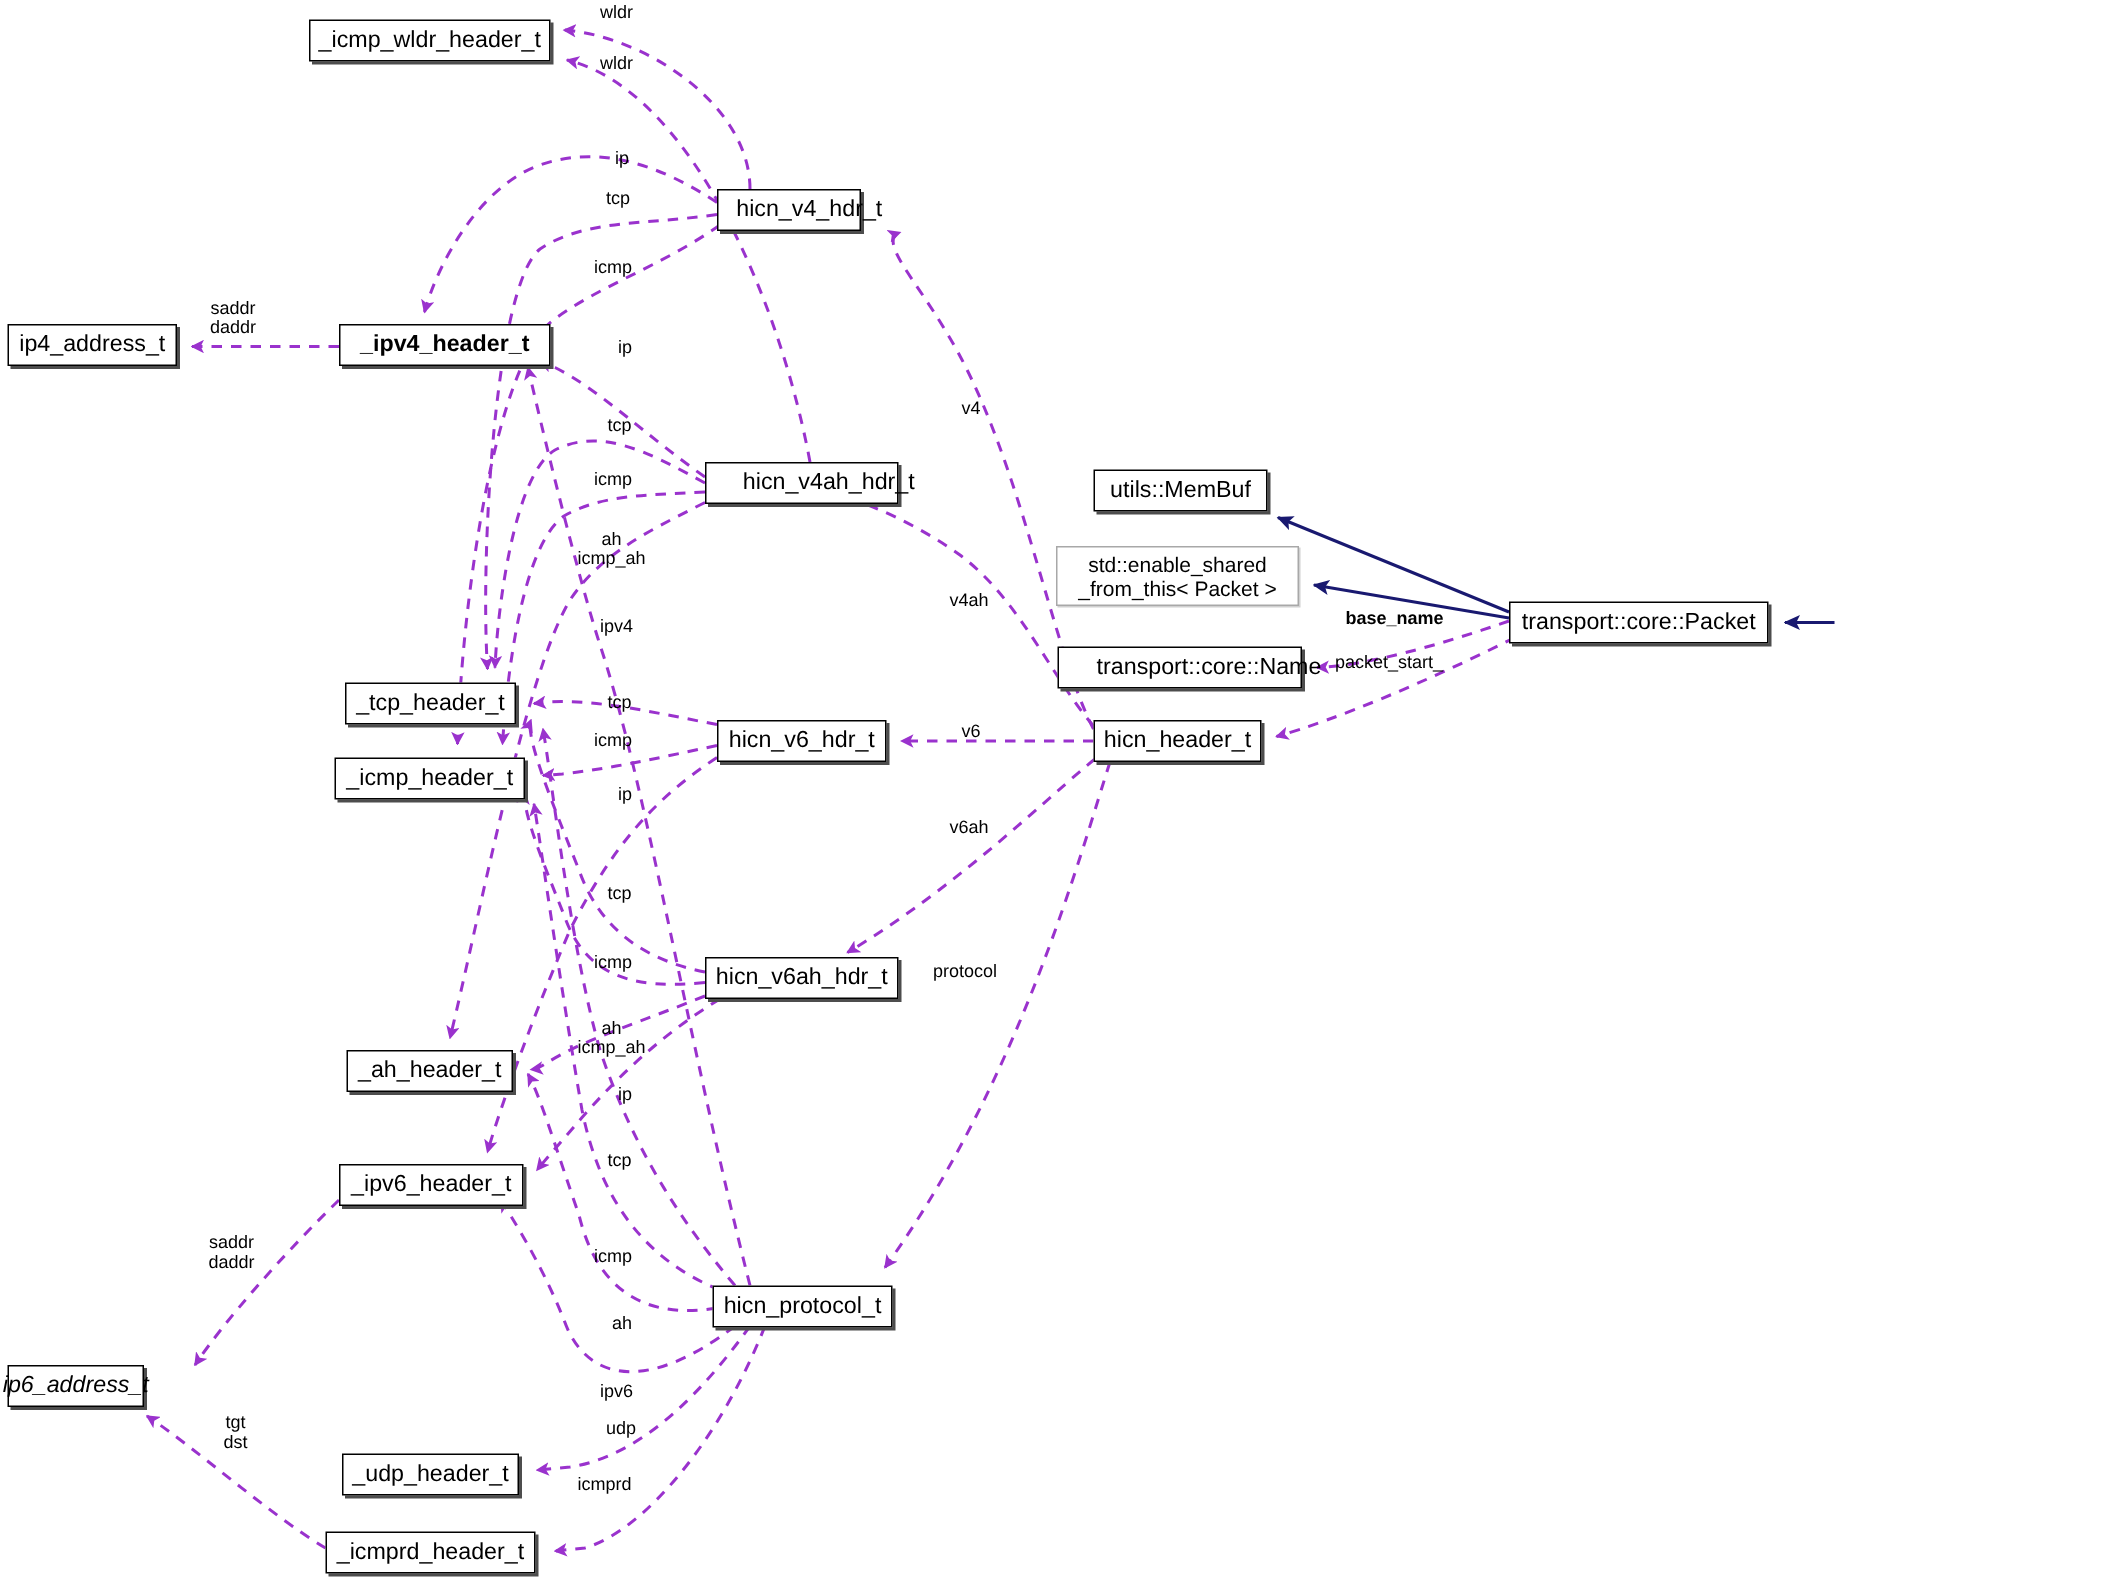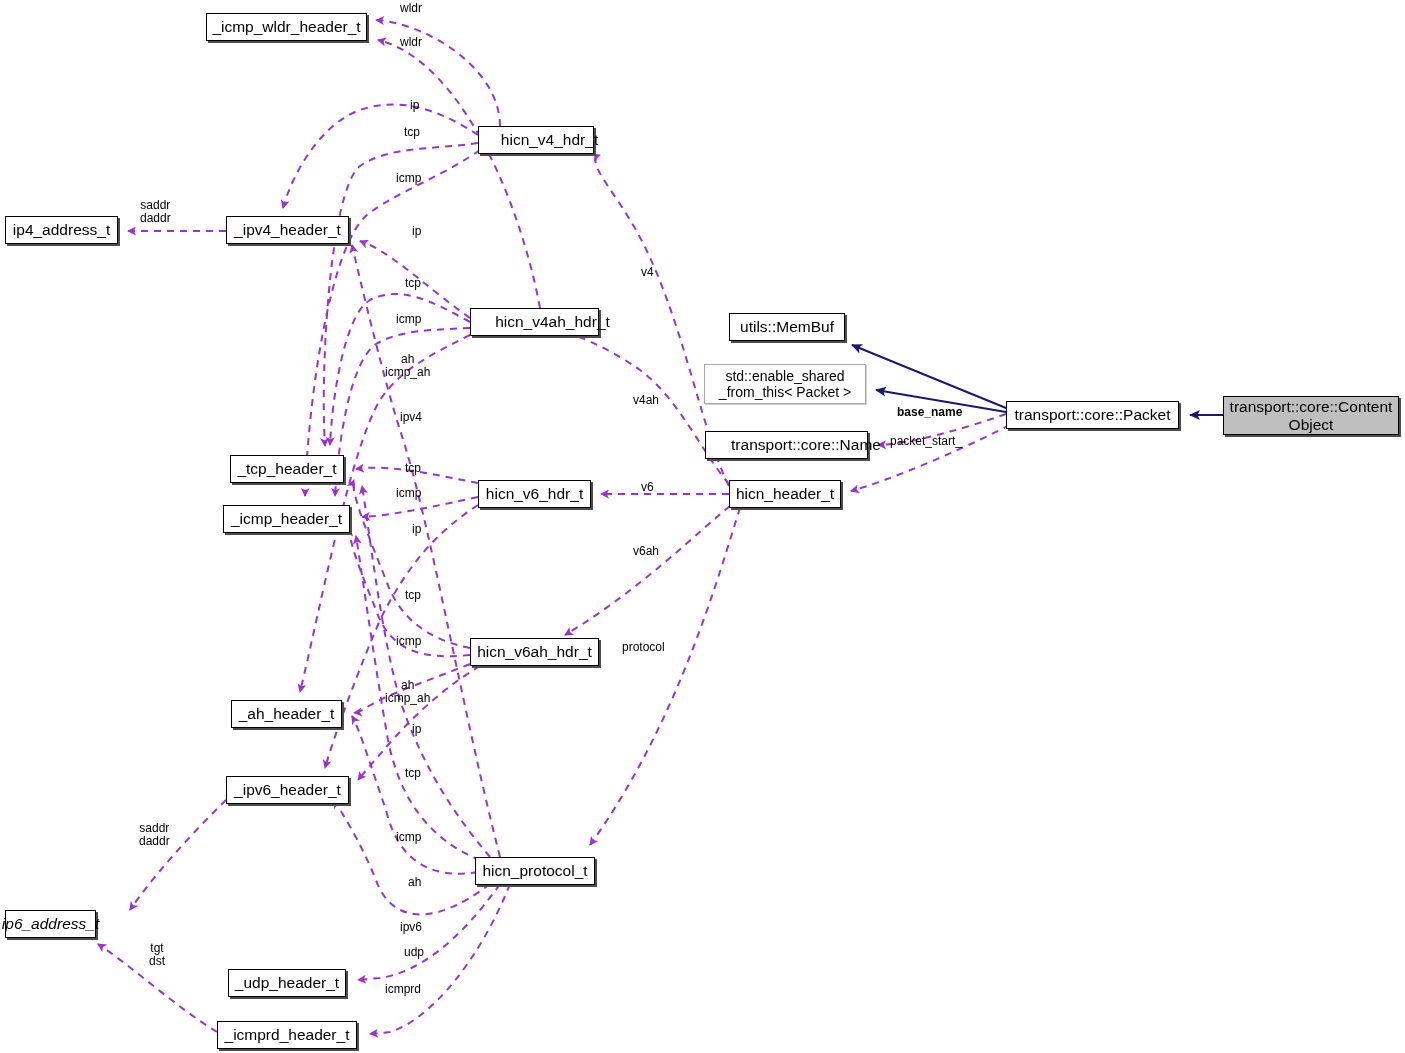--- a/index.html
+++ b/index.html
@@ -130,7 +130,7 @@
   </svg>
 
   <div class="node" style="left:206px;top:13px;width:161px;height:28px;">_icmp_wldr_header_t</div>
-  <div class="node" style="left:478px;top:126px;width:116px;height:28px;padding-left:32px;">hicn_v4_hdr_t</div>
+  <div class="node" style="left:478px;top:126px;width:96px;height:28px;padding-left:32px;">hicn_v4_hdr_t</div>
   <div class="node" style="left:5px;top:216px;width:113px;height:28px;">ip4_address_t</div>
   <div class="node" style="left:226px;top:216px;width:123px;height:28px;">_ipv4_header_t</div>
   <div class="node" style="left:470px;top:308px;width:129px;height:28px;padding-left:41px;">hicn_v4ah_hdr_t</div>

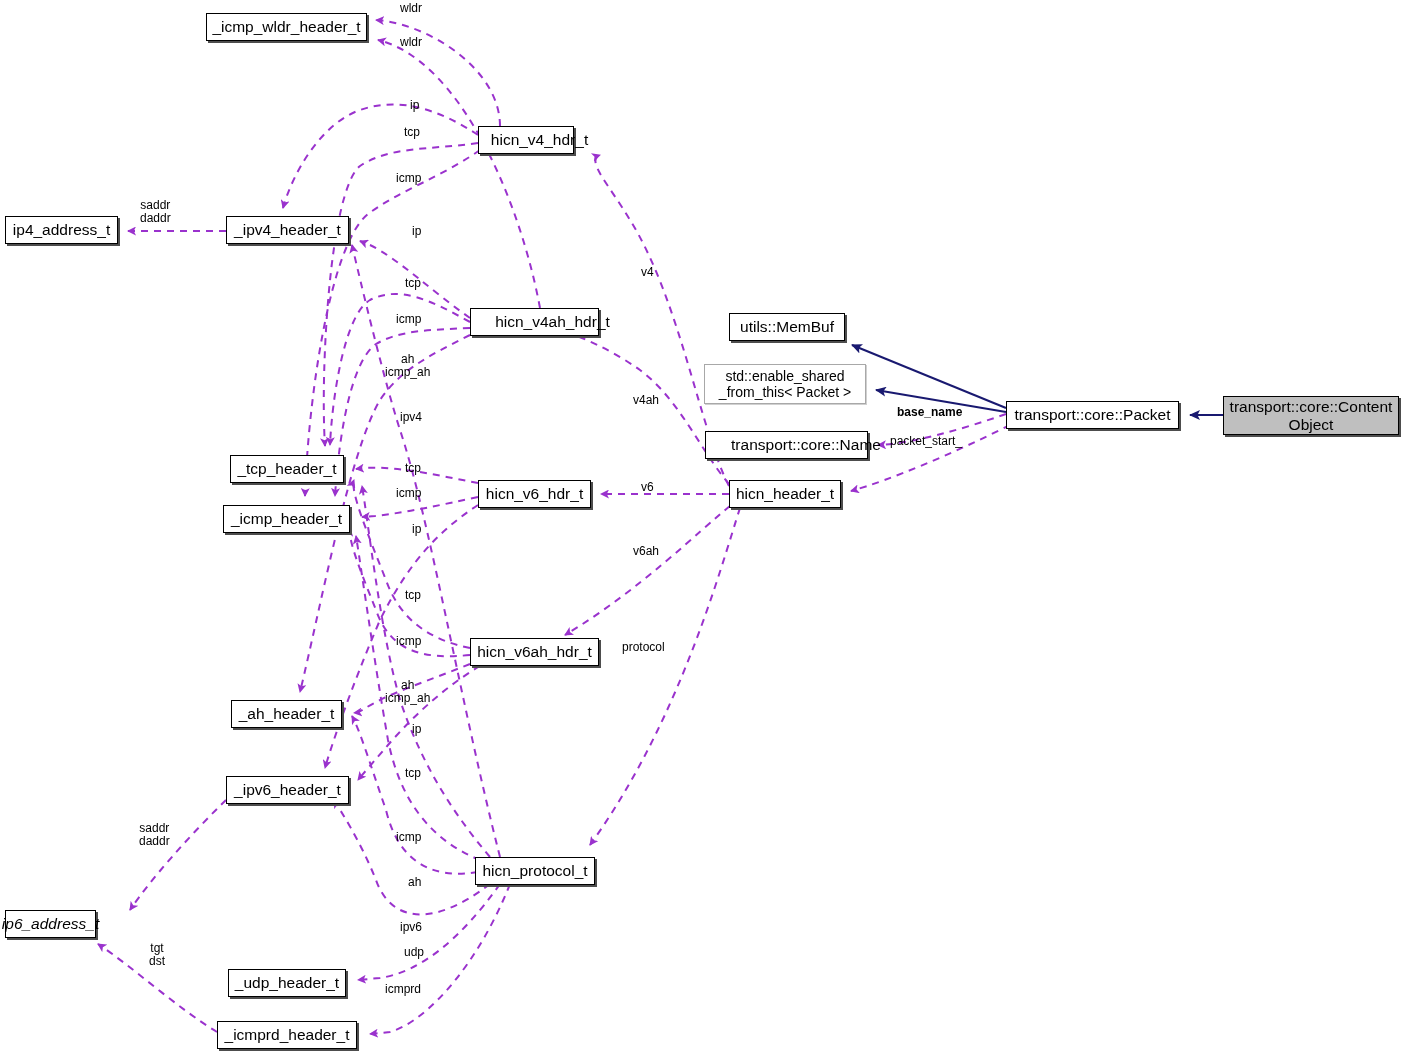--- a/index.html
+++ b/index.html
@@ -132,7 +132,7 @@
   <div class="node" style="left:206px;top:13px;width:161px;height:28px;">_icmp_wldr_header_t</div>
   <div class="node" style="left:478px;top:126px;width:96px;height:28px;padding-left:32px;">hicn_v4_hdr_t</div>
   <div class="node" style="left:5px;top:216px;width:113px;height:28px;">ip4_address_t</div>
-  <div class="node" style="left:226px;top:216px;width:123px;height:28px;">_ipv4_header_t</div>
+  <div class="node" style="left:226px;top:216px;width:141px;height:28px;font-weight:bold;">_ipv4_header_t</div>
   <div class="node" style="left:470px;top:308px;width:129px;height:28px;padding-left:41px;">hicn_v4ah_hdr_t</div>
   <div class="node" style="left:729px;top:313px;width:116px;height:28px;">utils::MemBuf</div>
   <div class="node faint" style="left:704px;top:364px;width:162px;height:40px;font-size:14px;">std::enable_shared

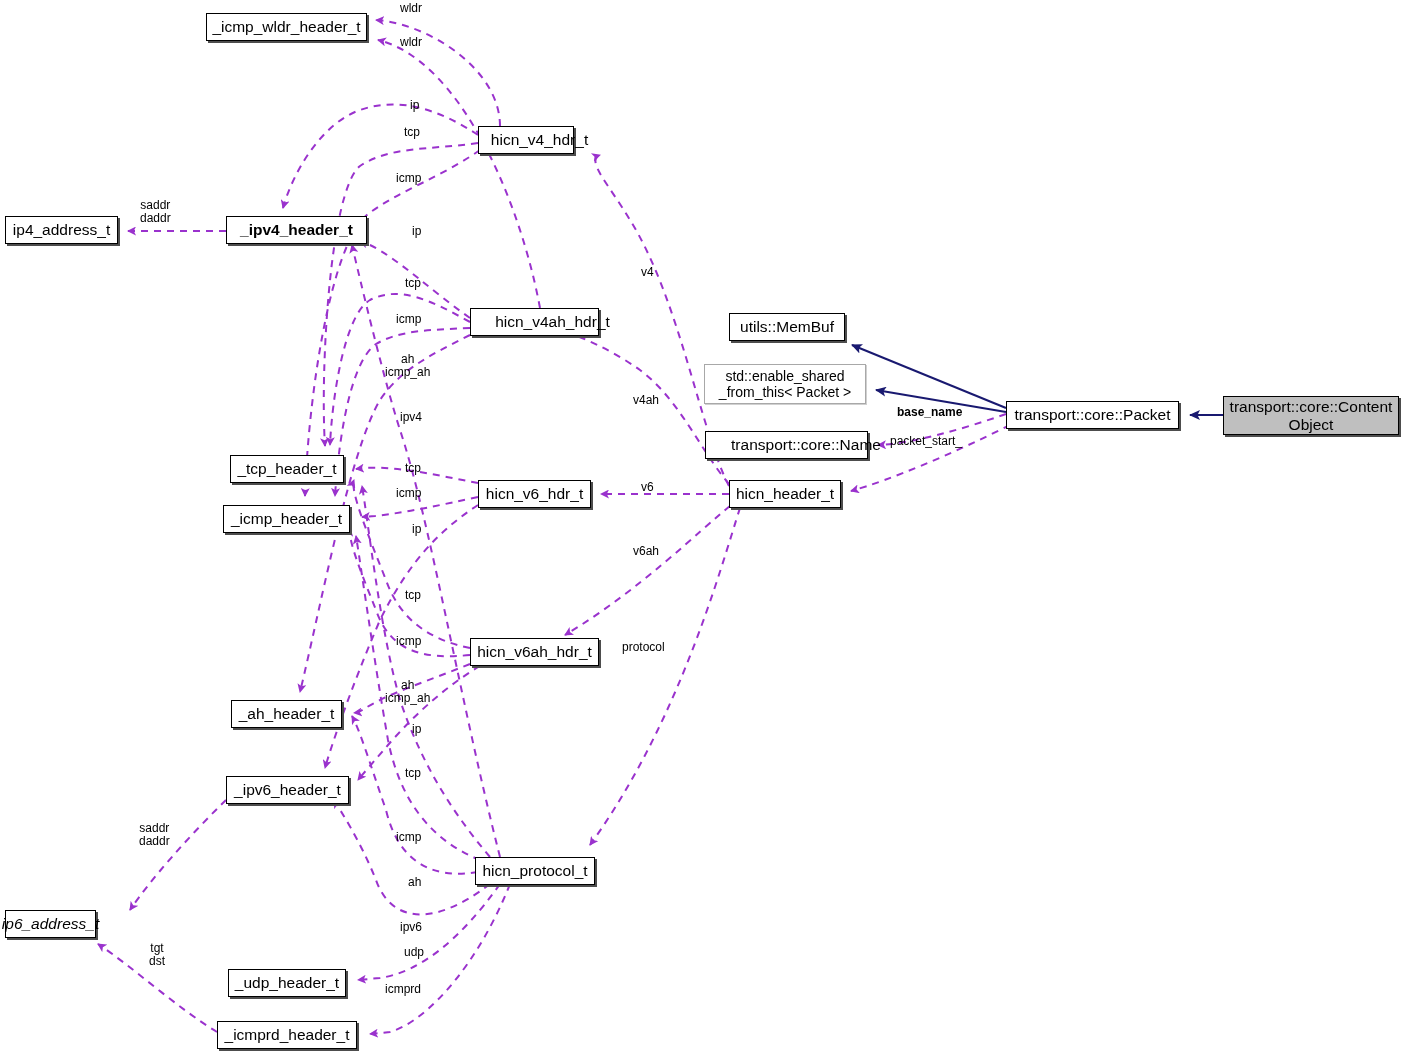--- a/index.html
+++ b/index.html
@@ -138,8 +138,6 @@
   <div class="node faint" style="left:704px;top:364px;width:162px;height:40px;font-size:14px;">std::enable_shared
 _from_this&lt; Packet &gt;</div>
   <div class="node" style="left:1006px;top:401px;width:173px;height:28px;">transport::core::Packet</div>
-  <div class="node highlight" style="left:1223px;top:396px;width:176px;height:39px;">transport::core::Content
-Object</div>
   <div class="node" style="left:705px;top:431px;width:163px;height:28px;padding-left:44px;">transport::core::Name</div>
   <div class="node" style="left:230px;top:455px;width:114px;height:28px;">_tcp_header_t</div>
   <div class="node" style="left:478px;top:480px;width:113px;height:28px;">hicn_v6_hdr_t</div>

